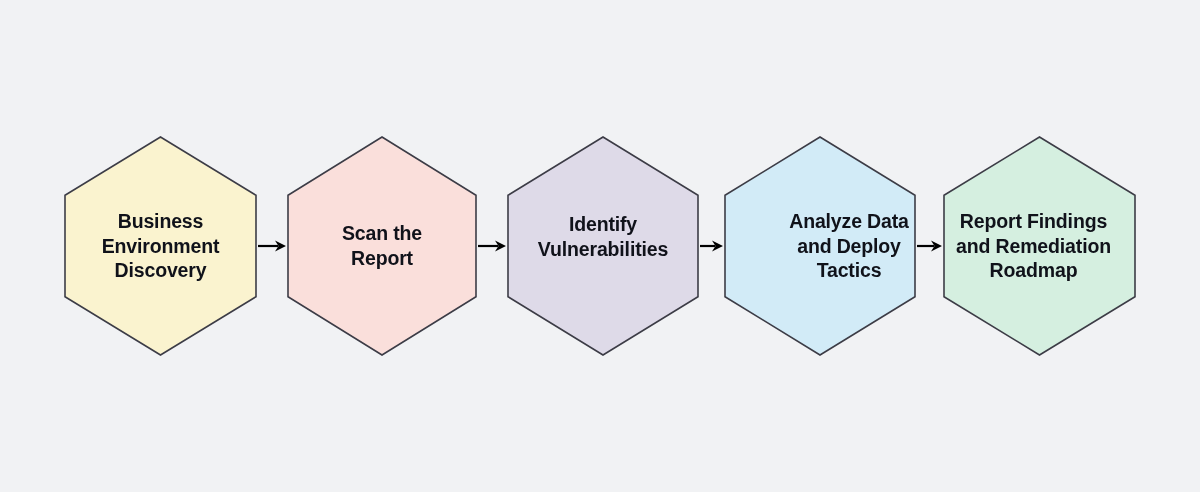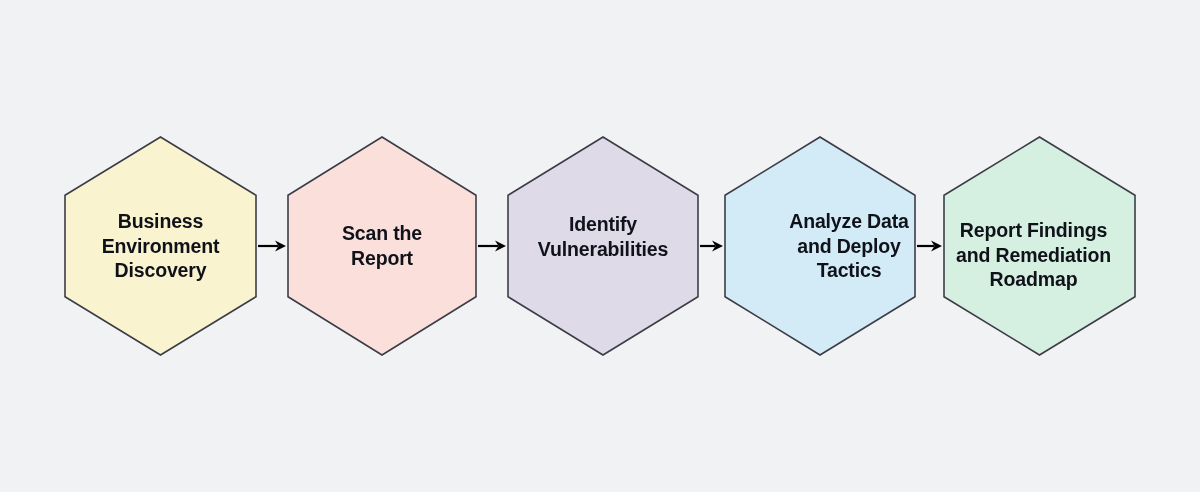--- a/index.html
+++ b/index.html
@@ -98,7 +98,7 @@
       <div class="node-label" style="left: 725px; top: 137px; width: 190px; height: 218px; margin-left: 29px;">Analyze Data
 and Deploy
 Tactics</div>
-      <div class="node-label" style="left: 944px; top: 146px; width: 179px; height: 218px;">Report Findings
+      <div class="node-label" style="left: 944px; top: 137px; width: 179px; height: 218px;">Report Findings
 and Remediation
 Roadmap</div>
     </div>

